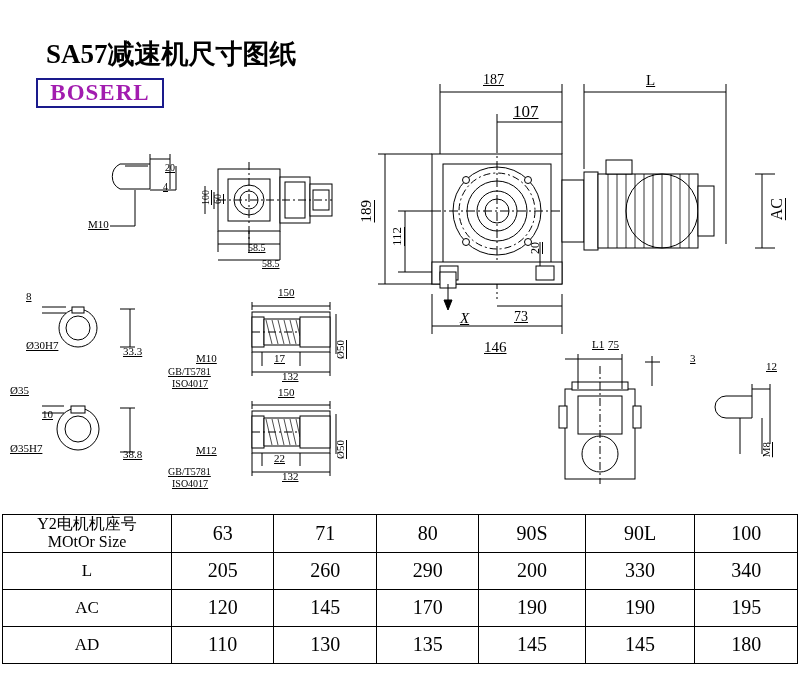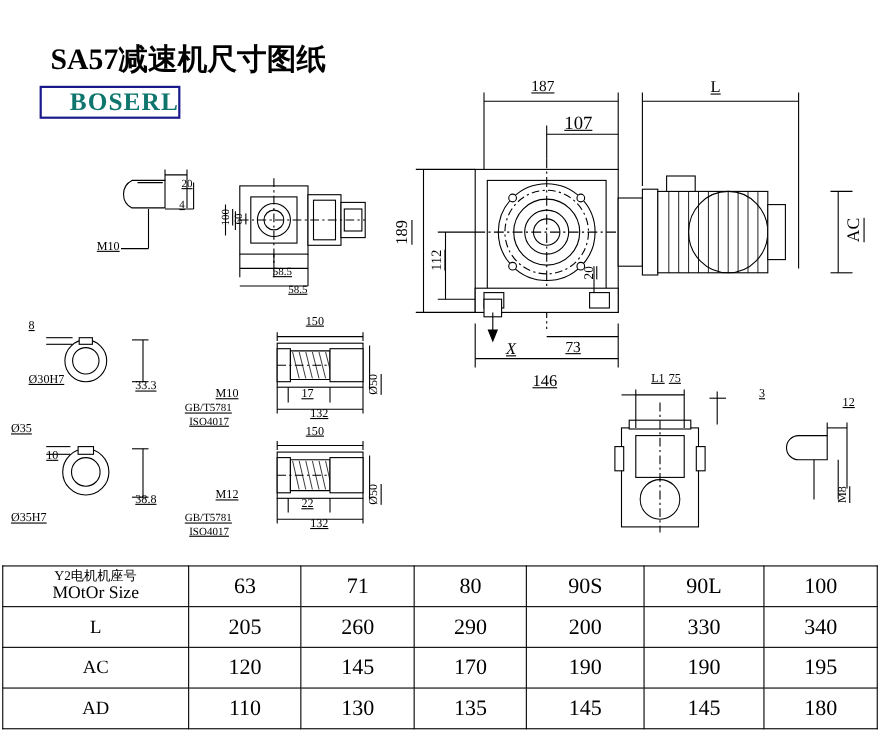--- a/index.html
+++ b/index.html
@@ -27,13 +27,13 @@
     box-sizing:border-box;
   }
   .logo-text{
-    position:absolute;left:53px;top:65px;
+    position:absolute;left:40px;top:65px;
     width:120px;height:44px;
     line-height:28px;
     text-align:center;
     font-family:"Liberation Serif", serif;
     font-size:23px;font-weight:bold;
-    color:#0f766e;
+    color:#a21caf;
     letter-spacing:1px;
   }
 

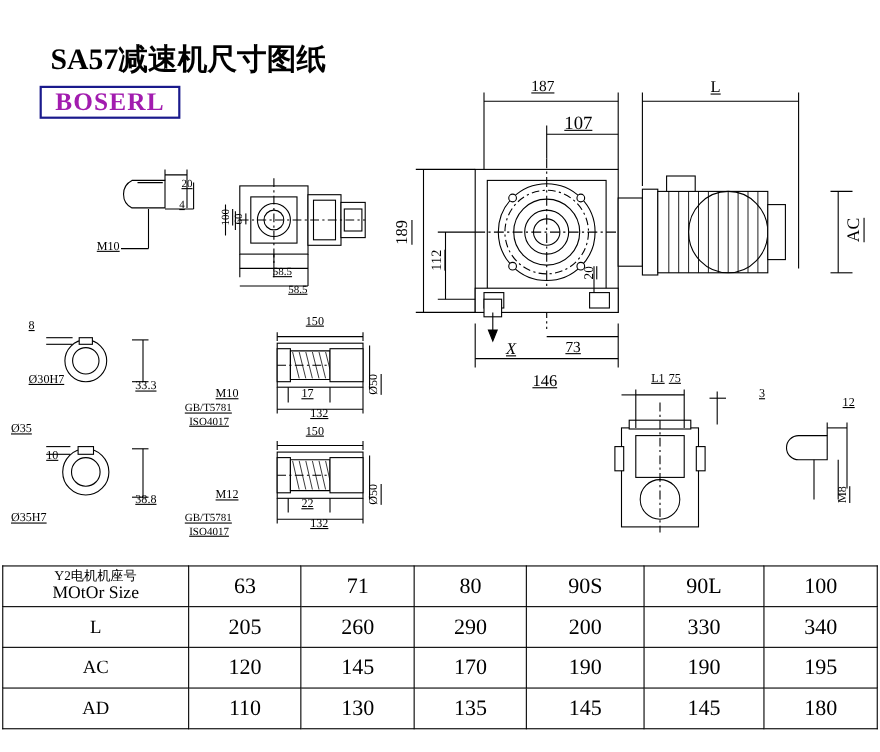--- a/index.html
+++ b/index.html
@@ -293,7 +293,7 @@
   <div class="lbl sm" style="left:123px;top:331px;">33.3</div>
   <div class="lbl sm" style="left:10px;top:370px;">Ø35</div>
   <div class="lbl sm" style="left:42px;top:394px;">10</div>
-  <div class="lbl sm" style="left:10px;top:451px;text-align:right;">Ø35H7</div>
+  <div class="lbl sm" style="left:10px;top:428px;text-align:right;">Ø35H7</div>
   <div class="lbl sm" style="left:123px;top:434px;">38.8</div>
 
   <div class="lbl sm" style="left:278px;top:272px;">150</div>

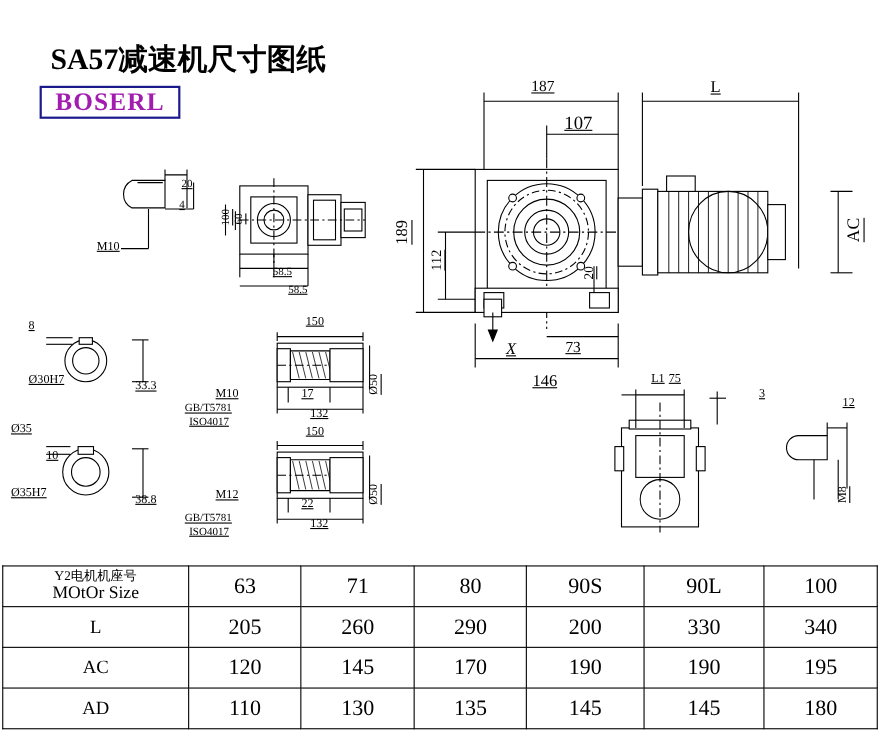--- a/index.html
+++ b/index.html
@@ -61,7 +61,7 @@
     font-size:17px;
     line-height:1.15;
   }
-  .table td.head .l1{font-size:12px;}
+  .table td.head .l1{font-size:16px;}
   .table td.head .l2{font-size:16px;}
   svg{display:block;}
 </style>

